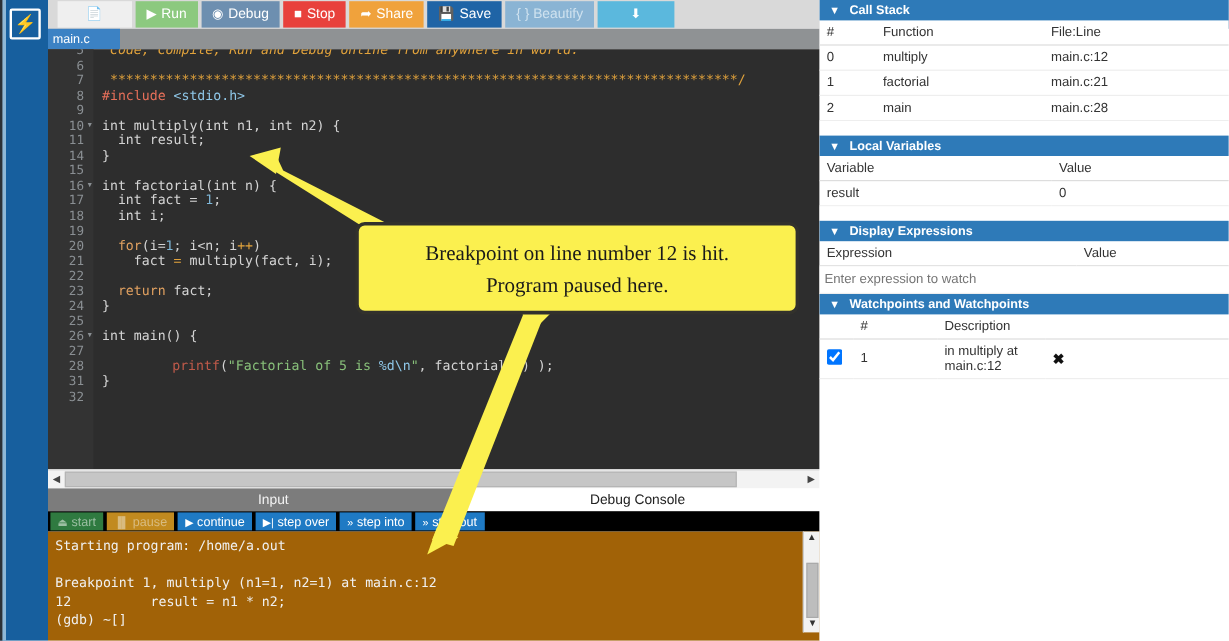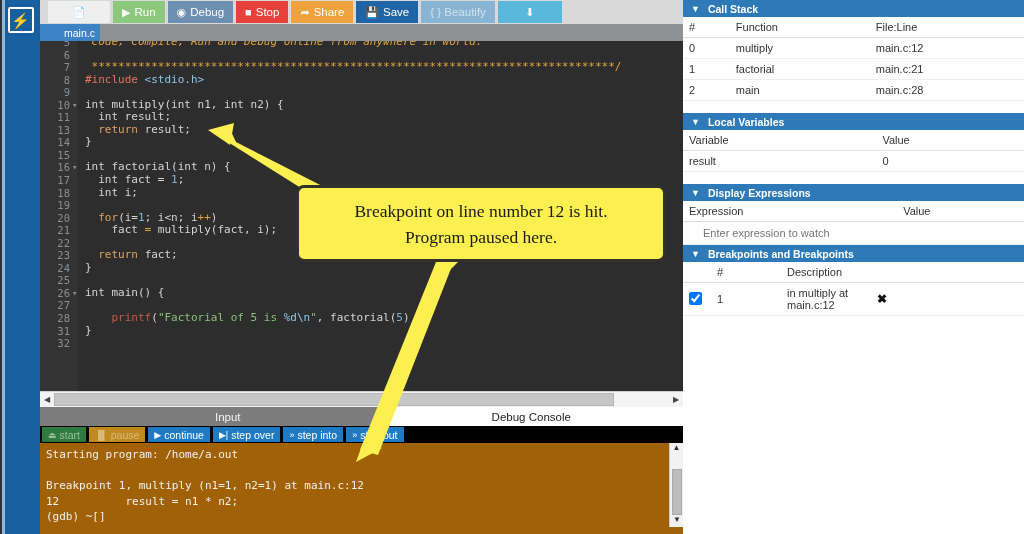--- a/index.html
+++ b/index.html
@@ -90,7 +90,7 @@
   .filetab-active {
     position: absolute; left: 0; top: 0; width: 60px; height: 17px;
     background: #3c82c4; color:#fff; font-size: 10.5px;
-    display:flex; align-items:center; padding-left: 24px;
+    display:flex; align-items:center; padding-left: 4px;
   }
 
   

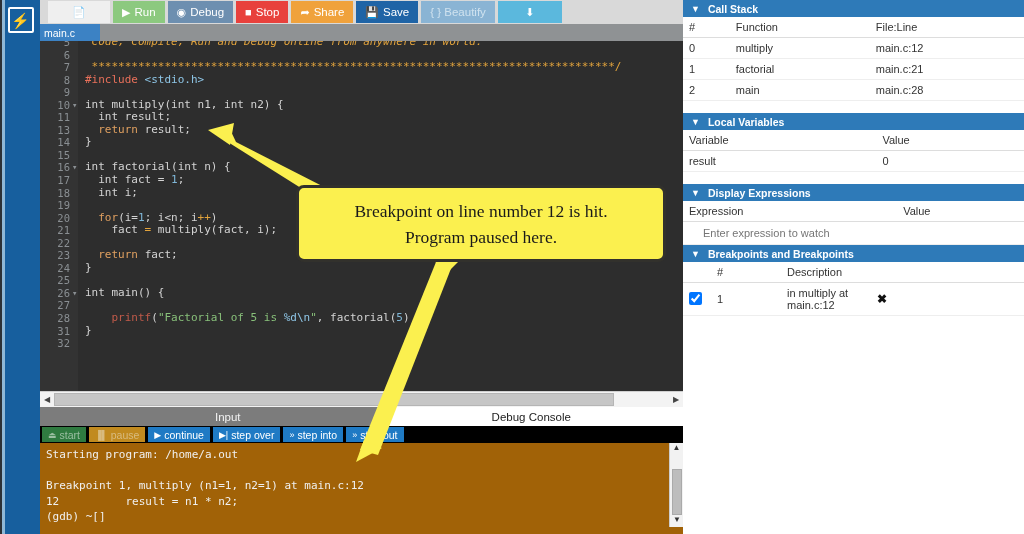--- a/index.html
+++ b/index.html
@@ -305,7 +305,6 @@
         <div class="crow"><span class="ln">9</span><span class="src"></span></div>
         <div class="crow"><span class="ln">10</span><span class="fold">▾</span><span class="src"><span class="k">int multiply(int n1, int n2) {</span></span></div>
         <div class="crow"><span class="ln">11</span><span class="src"><span class="k">  int result;</span></span></div>
-        <div class="crow"><span class="ln">13</span><span class="src">  <span class="ret">return</span> <span class="k">result;</span></span></div>
         <div class="crow"><span class="ln">14</span><span class="src"><span class="k">}</span></span></div>
         <div class="crow"><span class="ln">15</span><span class="src"></span></div>
         <div class="crow"><span class="ln">16</span><span class="fold">▾</span><span class="src"><span class="k">int factorial(int n) {</span></span></div>

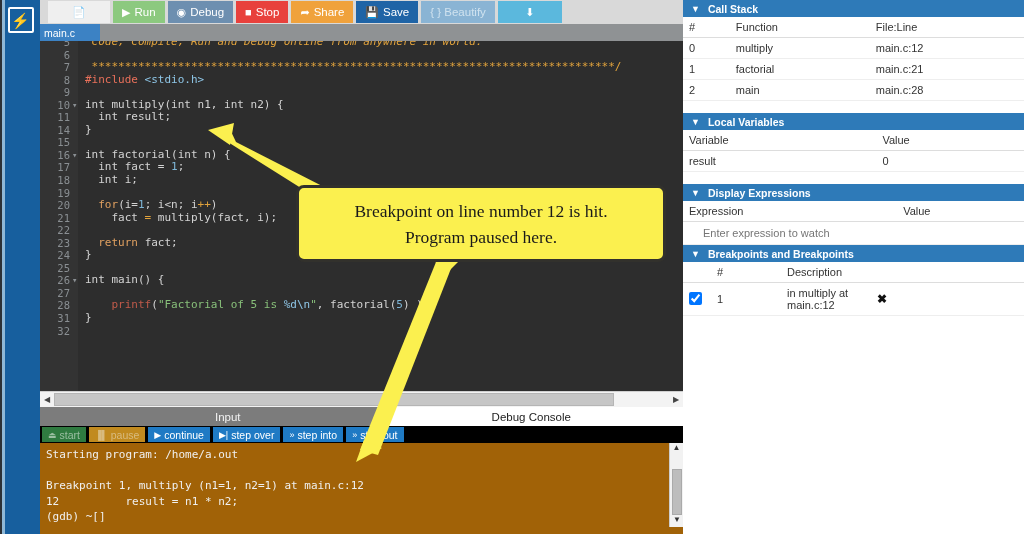--- a/index.html
+++ b/index.html
@@ -216,7 +216,7 @@
   }
   .watch-input {
     width:100%; border:none; border-bottom:1px solid #eee;
-    padding:5px 20px; font-size:11px; color:#b0b0b0;
+    padding:5px 4px; font-size:11px; color:#b0b0b0;
     font-family:"Liberation Sans", sans-serif; background:#fff;
   }
   .gap { height:12px; background:#fff; }

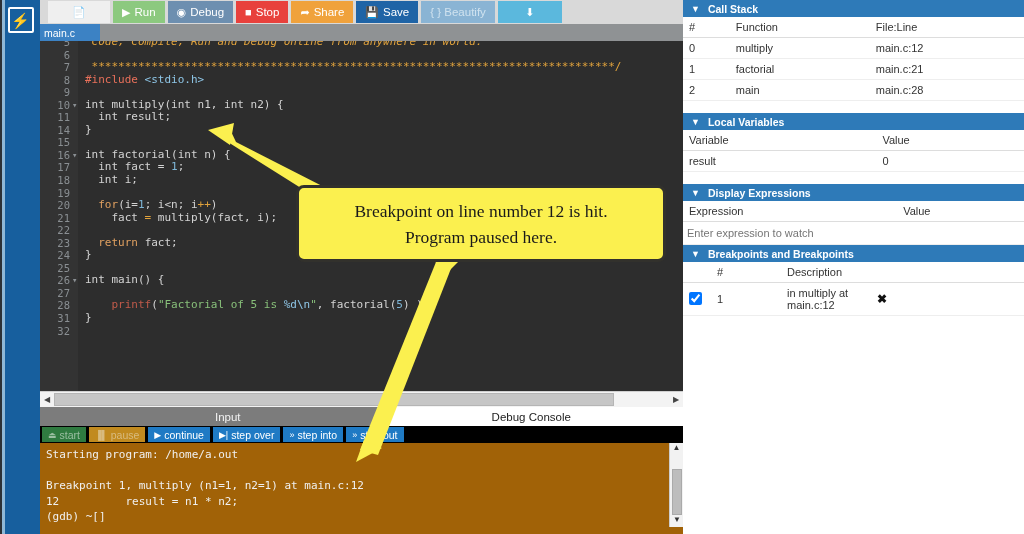--- a/index.html
+++ b/index.html
@@ -454,7 +454,7 @@
     
     <div class="panel-head">
       <span class="chev">▼</span>
-      <span>Breakpoints and Breakpoints</span>
+      <span>Watchpoints and Watchpoints</span>
     </div>
     <table class="pt">
       <thead>

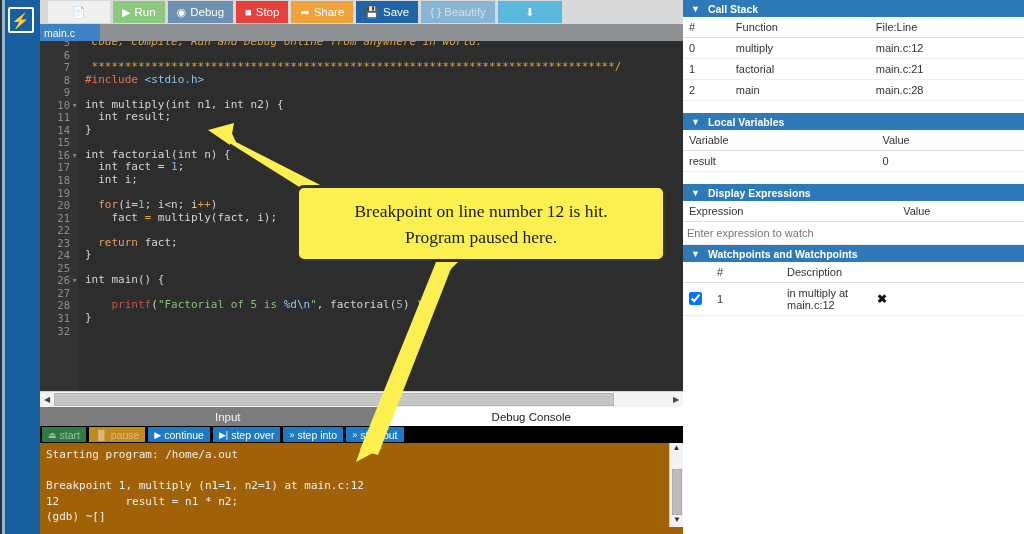--- a/index.html
+++ b/index.html
@@ -134,7 +134,7 @@
   .ret{ color: #e0a060; }
   .num{ color: #7fb7d8; }
   .str{ color: #88c07a; }
-  .fn { color: #c05a4a; }
+  .fn { color: #c05a4a; margin-left: 32px; }
   .op { color: #e2a33c; }
   .fmt{ color: #8fc7e8; }
 

